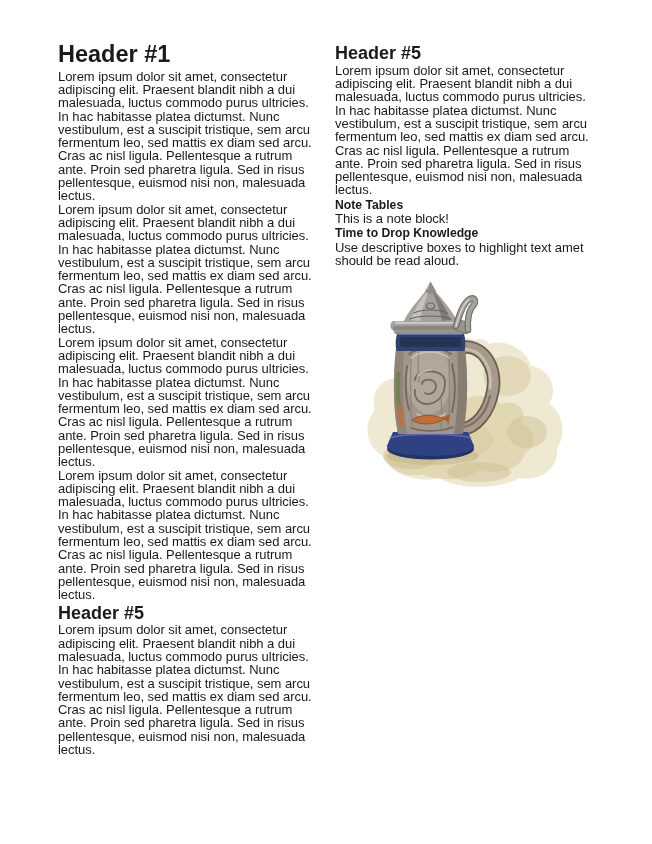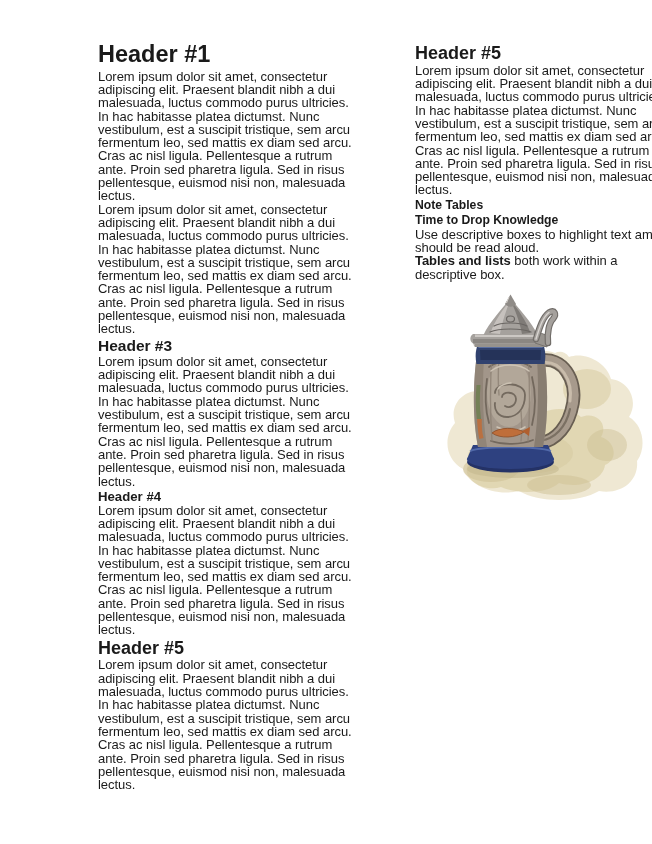--- a/index.html
+++ b/index.html
@@ -9,7 +9,7 @@
     overflow:hidden;
   }
   .page{padding:42px 0 0 58px;display:flex;gap:17px;}
-  .col{width:260px;flex:0 0 260px;margin-left:40px;}
+  .col{width:260px;flex:0 0 260px;}
   p.body{font-size:13px;line-height:13.3px;margin:0;letter-spacing:-0.05px;}
   h1,h2,h3,h4,h5{font-family:inherit;color:inherit;font-weight:700;}
   h1{font-size:23.5px;line-height:1.05;margin:0 0 3px 0;}

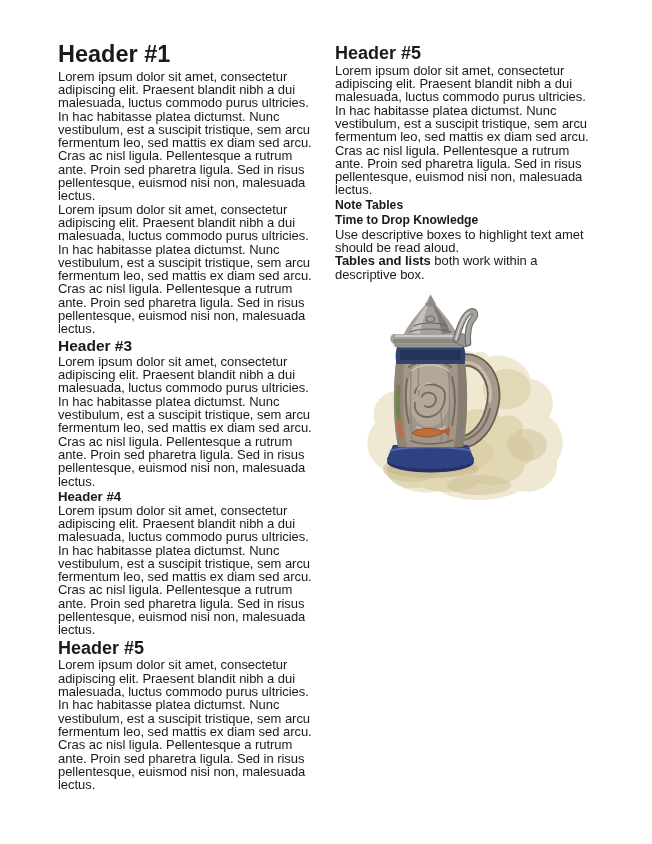--- a/index.html
+++ b/index.html
@@ -47,6 +47,7 @@
     <p class="body">Lorem ipsum dolor sit amet, consectetur adipiscing elit. Praesent blandit nibh a dui malesuada, luctus commodo purus ultricies. In hac habitasse platea dictumst. Nunc vestibulum, est a suscipit tristique, sem arcu fermentum leo, sed mattis ex diam sed arcu. Cras ac nisl ligula. Pellentesque a rutrum ante. Proin sed pharetra ligula. Sed in risus pellentesque, euismod nisi non, malesuada lectus.</p>
 
     <div class="mini-label">Note Tables</div>
+    <p class="body">This is a note block!</p>
 
     <div class="mini-label">Time to Drop Knowledge</div>
     <p class="body">Use descriptive boxes to highlight text amet should be read aloud.</p>

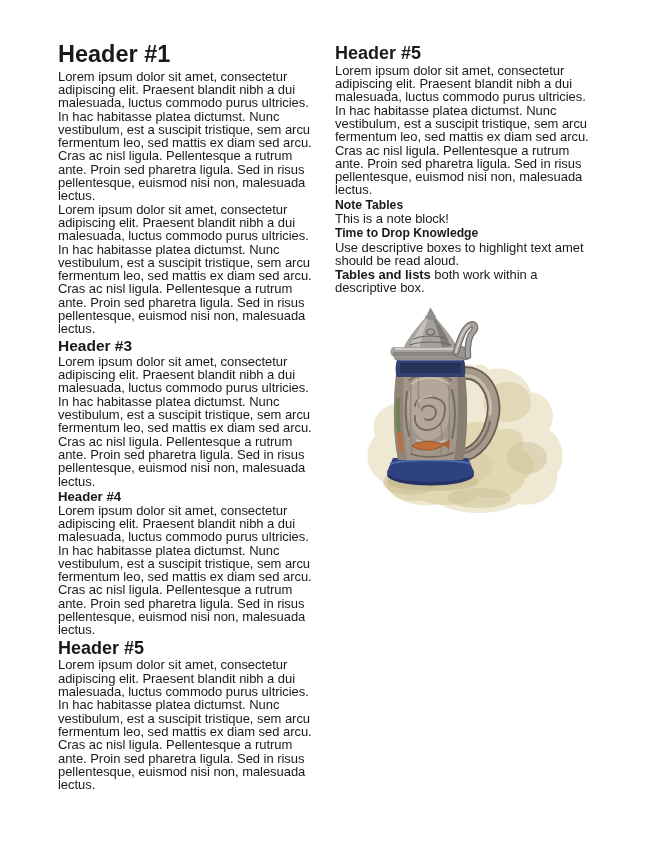--- a/index.html
+++ b/index.html
@@ -52,7 +52,6 @@
     <div class="mini-label">Time to Drop Knowledge</div>
     <p class="body">Use descriptive boxes to highlight text amet should be read aloud.</p>
 
-    <p class="body"><strong>Tables and lists</strong><span> both work within a descriptive box.</span></p>
 
     <div class="stein-wrap">
       <svg width="210" height="215" viewBox="0 0 210 215">

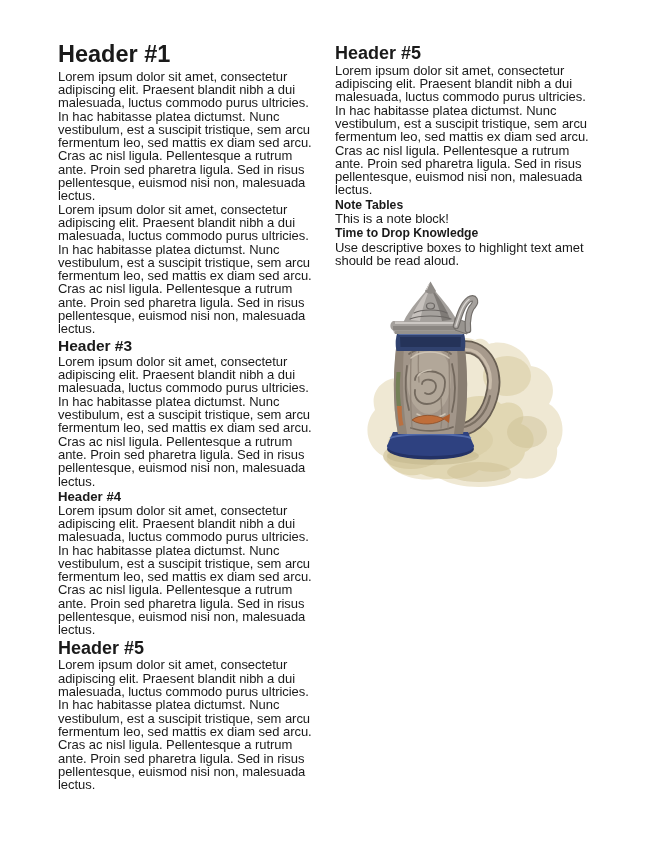--- a/index.html
+++ b/index.html
@@ -32,7 +32,6 @@
 
     <p class="body">Lorem ipsum dolor sit amet, consectetur adipiscing elit. Praesent blandit nibh a dui malesuada, luctus commodo purus ultricies. In hac habitasse platea dictumst. Nunc vestibulum, est a suscipit tristique, sem arcu fermentum leo, sed mattis ex diam sed arcu. Cras ac nisl ligula. Pellentesque a rutrum ante. Proin sed pharetra ligula. Sed in risus pellentesque, euismod nisi non, malesuada lectus.</p>
 
-    <h3>Header #3</h3>
     <p class="body">Lorem ipsum dolor sit amet, consectetur adipiscing elit. Praesent blandit nibh a dui malesuada, luctus commodo purus ultricies. In hac habitasse platea dictumst. Nunc vestibulum, est a suscipit tristique, sem arcu fermentum leo, sed mattis ex diam sed arcu. Cras ac nisl ligula. Pellentesque a rutrum ante. Proin sed pharetra ligula. Sed in risus pellentesque, euismod nisi non, malesuada lectus.</p>
 
     <h4>Header #4</h4>

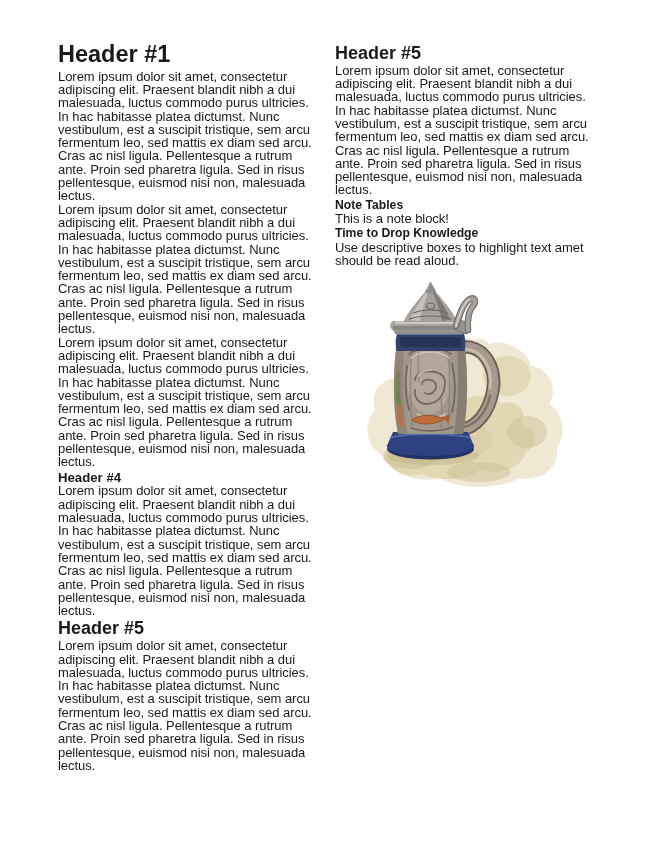--- a/index.html
+++ b/index.html
@@ -34,7 +34,6 @@
 
     <p class="body">Lorem ipsum dolor sit amet, consectetur adipiscing elit. Praesent blandit nibh a dui malesuada, luctus commodo purus ultricies. In hac habitasse platea dictumst. Nunc vestibulum, est a suscipit tristique, sem arcu fermentum leo, sed mattis ex diam sed arcu. Cras ac nisl ligula. Pellentesque a rutrum ante. Proin sed pharetra ligula. Sed in risus pellentesque, euismod nisi non, malesuada lectus.</p>
 
-    <h4>Header #4</h4>
     <p class="body">Lorem ipsum dolor sit amet, consectetur adipiscing elit. Praesent blandit nibh a dui malesuada, luctus commodo purus ultricies. In hac habitasse platea dictumst. Nunc vestibulum, est a suscipit tristique, sem arcu fermentum leo, sed mattis ex diam sed arcu. Cras ac nisl ligula. Pellentesque a rutrum ante. Proin sed pharetra ligula. Sed in risus pellentesque, euismod nisi non, malesuada lectus.</p>
 
     <h5>Header #5</h5>

